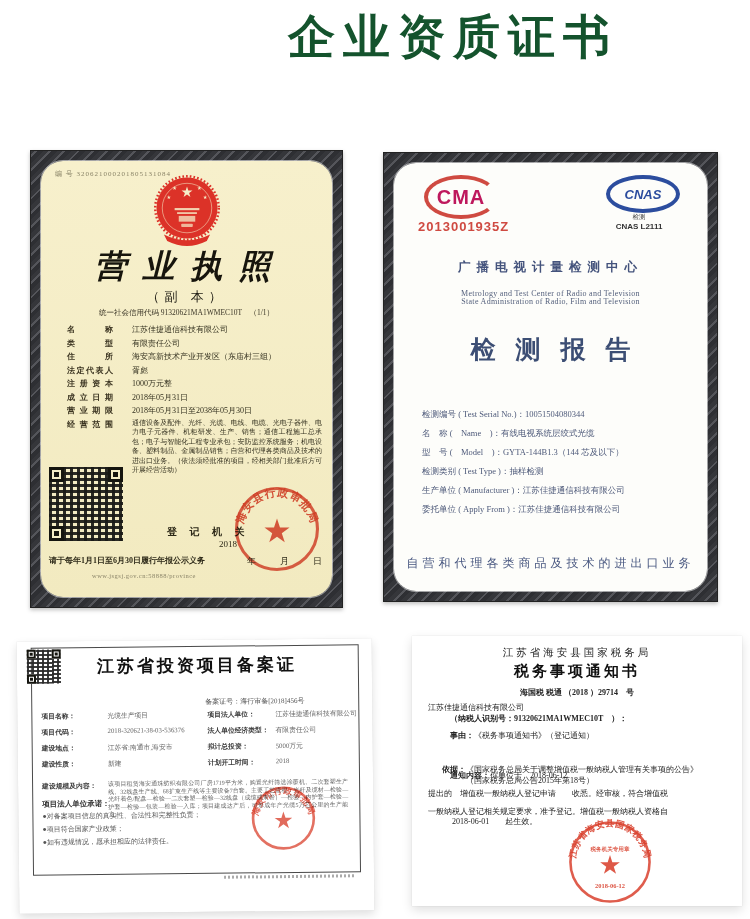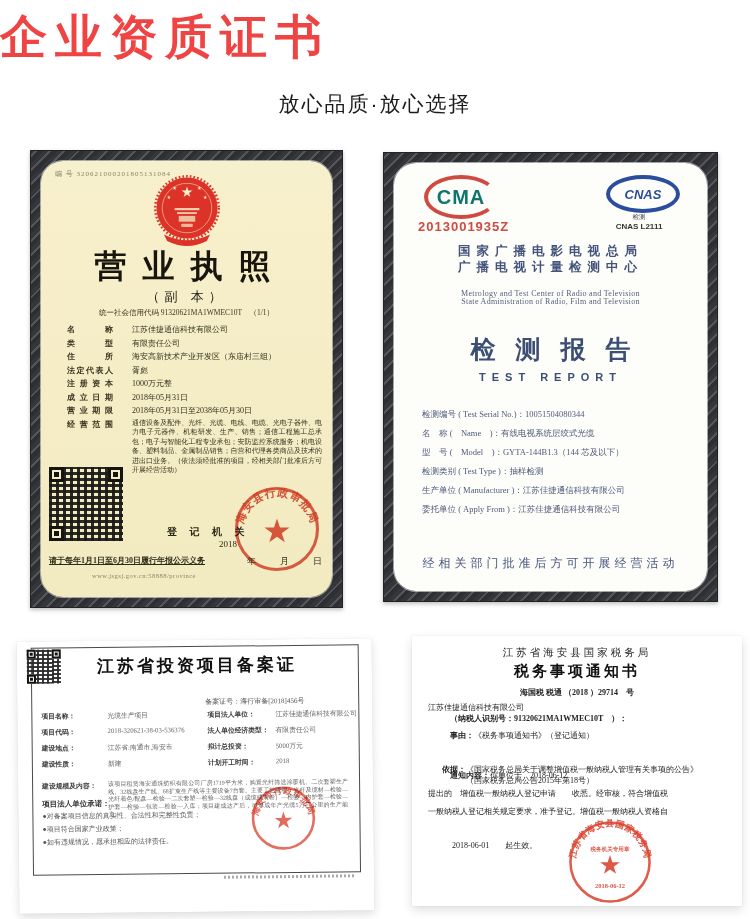--- a/index.html
+++ b/index.html
@@ -8,8 +8,8 @@
   .abs{position:absolute;}
 
   
-  .page-title{top:6px;left:0;width:618px;text-align:left;font-size:47px;font-weight:900;
-              color:#ef4444;letter-spacing:8px;}
+  .page-title{top:6px;left:0;width:618px;text-align:right;font-size:47px;font-weight:900;
+              color:#14532d;letter-spacing:8px;}
   .page-subtitle{top:90px;left:0;width:750px;text-align:center;font-size:21px;color:#1b1b1b;
                  letter-spacing:2px;font-weight:500;}
 

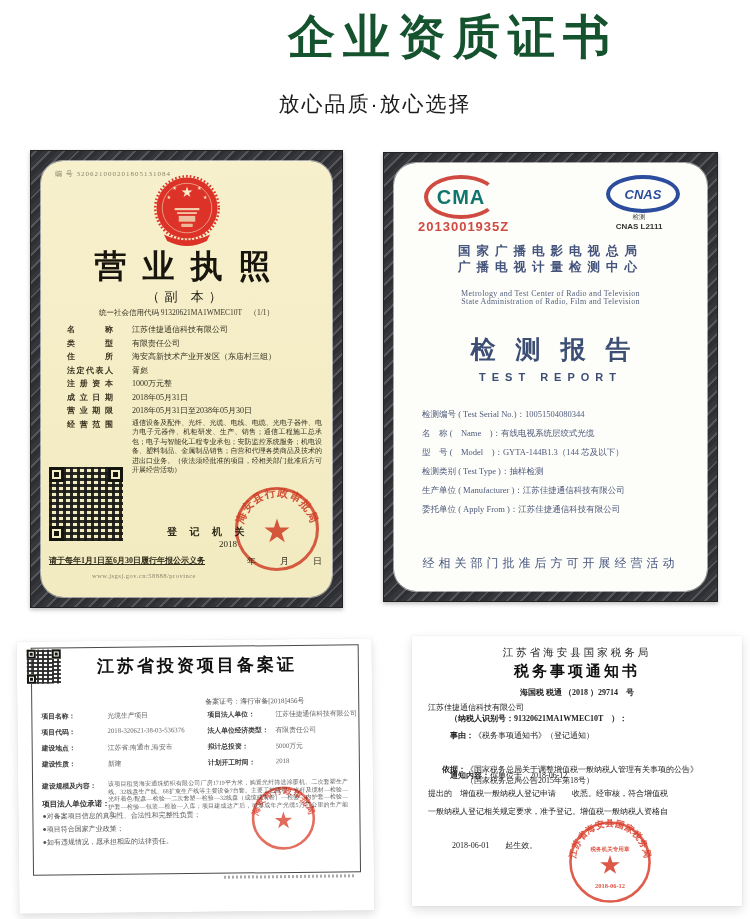--- a/index.html
+++ b/index.html
@@ -131,7 +131,6 @@
 <div class="canvas">
 
   <div class="abs page-title">企业资质证书</div>
-  <div class="abs page-subtitle">放心品质·放心选择</div>
 
   <div class="abs frame f1">
     <div class="paper license">

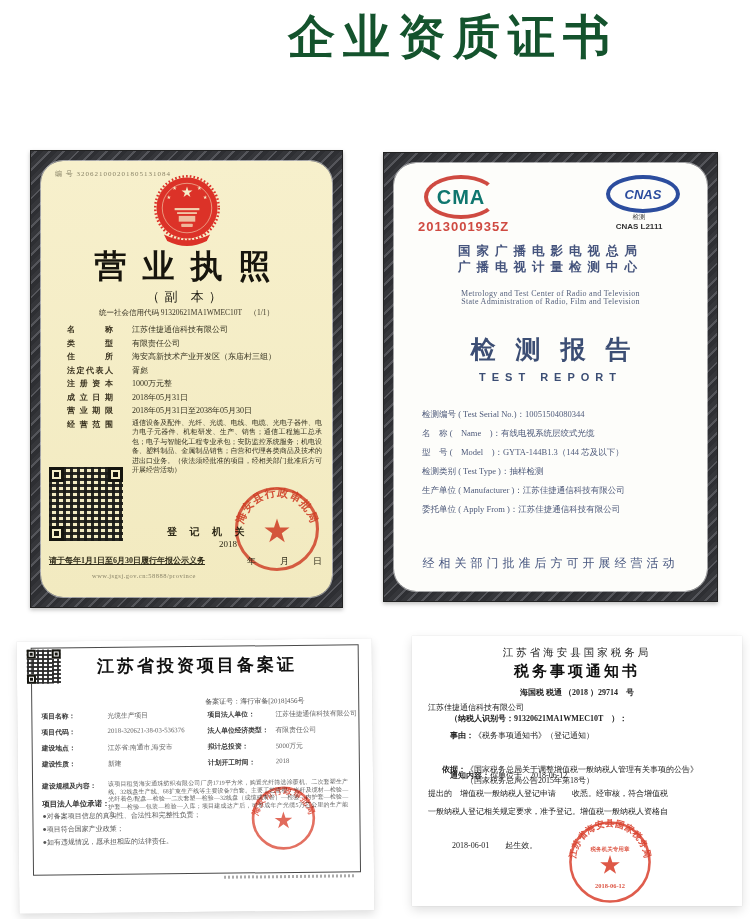--- a/index.html
+++ b/index.html
@@ -65,7 +65,7 @@
   
   .cma{left:30px;top:12px;width:66px;height:36px;border:4px solid #cf4a41;border-radius:50%;
        border-right-color:transparent;display:flex;align-items:center;justify-content:center;
-       font-size:20px;font-weight:800;color:#0f766e;letter-spacing:1px;font-family:"Liberation Sans",sans-serif;}
+       font-size:20px;font-weight:800;color:#be185d;letter-spacing:1px;font-family:"Liberation Sans",sans-serif;}
   .cma-num{left:24px;top:56px;width:80px;text-align:center;font-size:13px;font-weight:700;
            color:#cf4a41;letter-spacing:1px;font-family:"Liberation Sans",sans-serif;}
   .cnas{left:212px;top:12px;width:66px;height:30px;border:4px solid #2c4d9e;border-radius:50%;

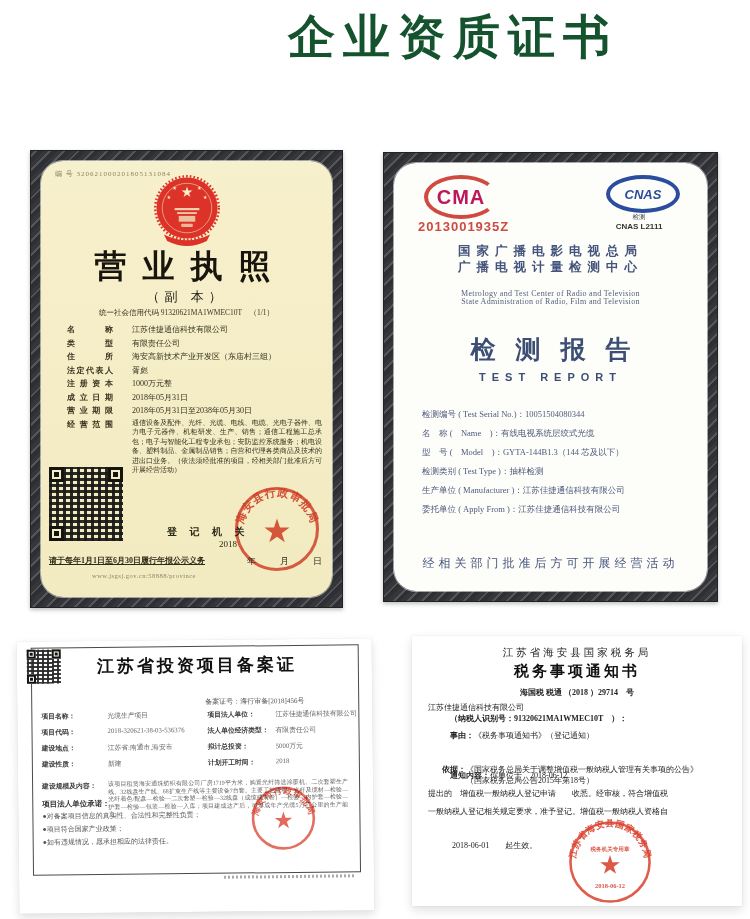--- a/index.html
+++ b/index.html
@@ -28,7 +28,7 @@
   .bl-serial{left:14px;top:8px;font-size:7px;color:#8a8468;letter-spacing:1px;}
   .emblem{left:50%;transform:translateX(-50%);top:14px;}
   .bl-title{left:0;top:84px;width:100%;text-align:center;font-size:32px;font-weight:700;
-            letter-spacing:16px;padding-left:8px;box-sizing:border-box;color:#17150d;}
+            letter-spacing:16px;padding-left:8px;box-sizing:border-box;color:#17150d;font-style:italic;}
   .bl-copy{left:0;top:127px;width:100%;text-align:center;font-size:13px;letter-spacing:5px;color:#1c1a12;}
   .bl-credit{left:0;top:147px;width:100%;text-align:center;font-size:7.5px;color:#3a3526;}
   .bl-rows{left:26px;top:163px;right:10px;}

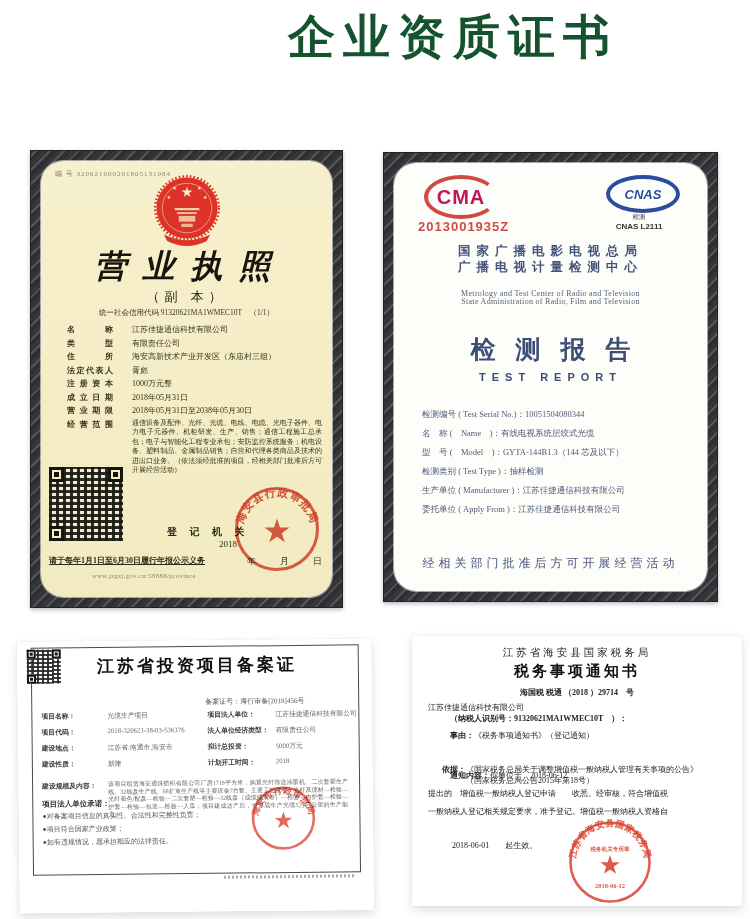--- a/index.html
+++ b/index.html
@@ -223,7 +223,6 @@
       <div class="abs cnas-sub">检测</div>
       <div class="abs cnas-code">CNAS L2111</div>
 
-      <div class="abs tr-org1">国家广播电影电视总局</div>
       <div class="abs tr-org2">广播电视计量检测中心</div>
       <div class="abs tr-en" style="top:126px;">Metrology and Test Center of Radio and Television</div>
       <div class="abs tr-en" style="top:134px;">State Administration of Radio, Film and Television</div>

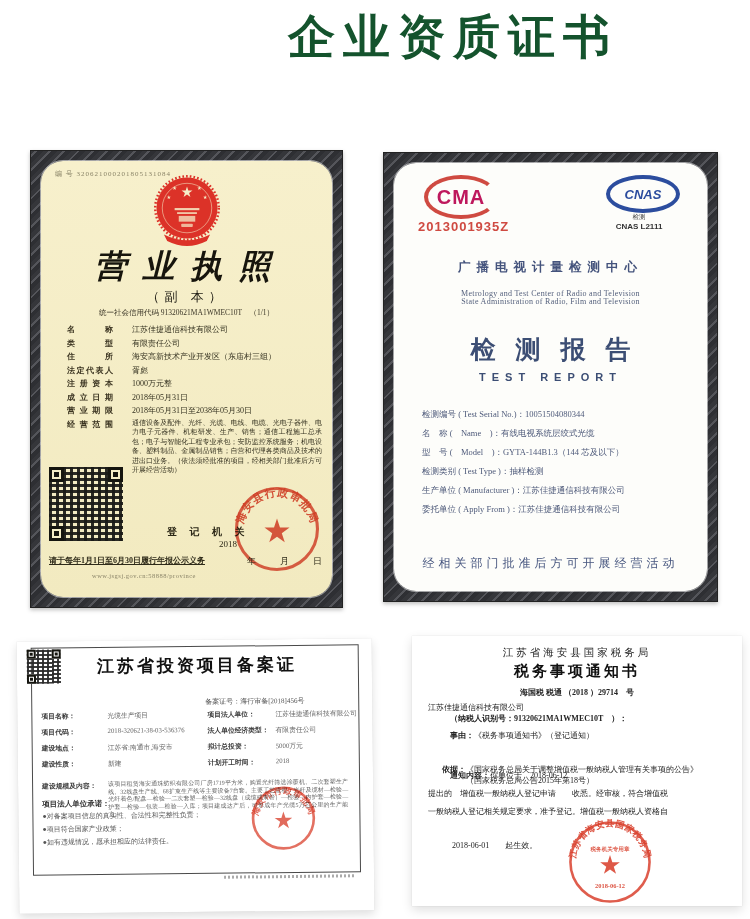--- a/index.html
+++ b/index.html
@@ -228,7 +228,6 @@
       <div class="abs tr-en" style="top:134px;">State Administration of Radio, Film and Television</div>
 
       <div class="abs tr-title">检测报告</div>
-      <div class="abs tr-title-en">TEST REPORT</div>
 
       <div class="abs tr-rows">
         <div class="tr-row"><span class="lb">检测编号 ( Test Serial No.)：</span><span>10051504080344</span></div>

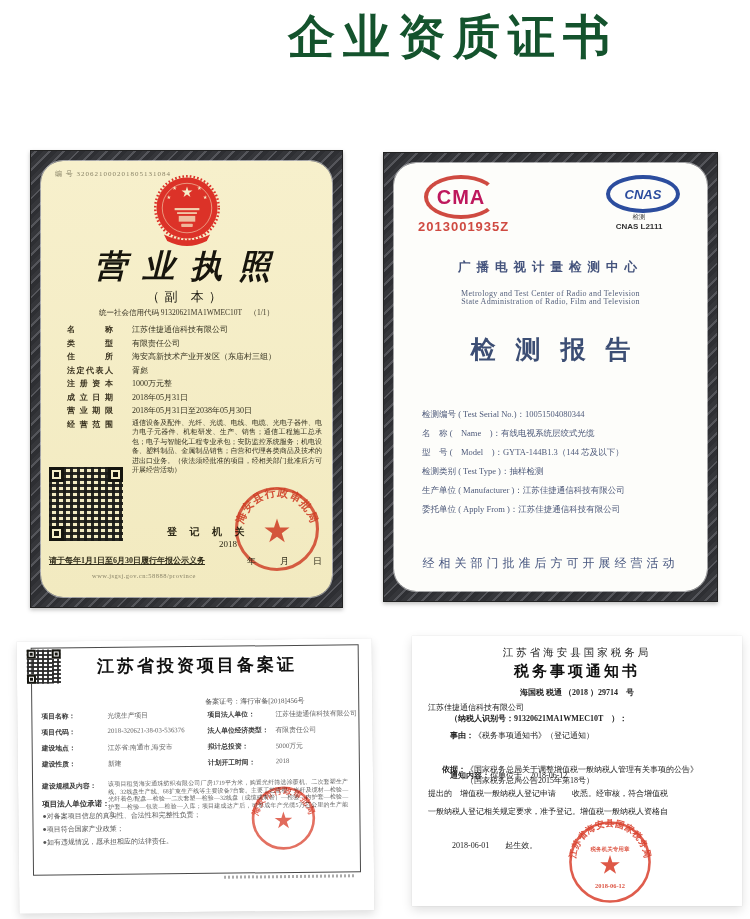--- a/index.html
+++ b/index.html
@@ -39,7 +39,7 @@
   .bl-row.scope .vl{font-size:7px;line-height:9.5px;text-align:justify;}
   .bl-reg{left:126px;top:364px;font-size:10px;letter-spacing:5px;color:#2c2817;font-weight:600;}
   .bl-year{left:178px;top:378px;font-size:9px;color:#2c2817;}
-  .bl-note{left:8px;top:394px;font-size:8px;font-weight:600;color:#2e2a19;text-decoration:underline;}
+  .bl-note{left:8px;top:394px;font-size:8px;font-weight:600;color:#2e2a19;}
   .bl-url{left:8px;top:411px;width:190px;text-align:center;font-size:6.5px;color:#8a8468;letter-spacing:.5px;}
   .bl-date{right:8px;top:394px;font-size:9px;letter-spacing:2px;color:#2e2a19;}
 

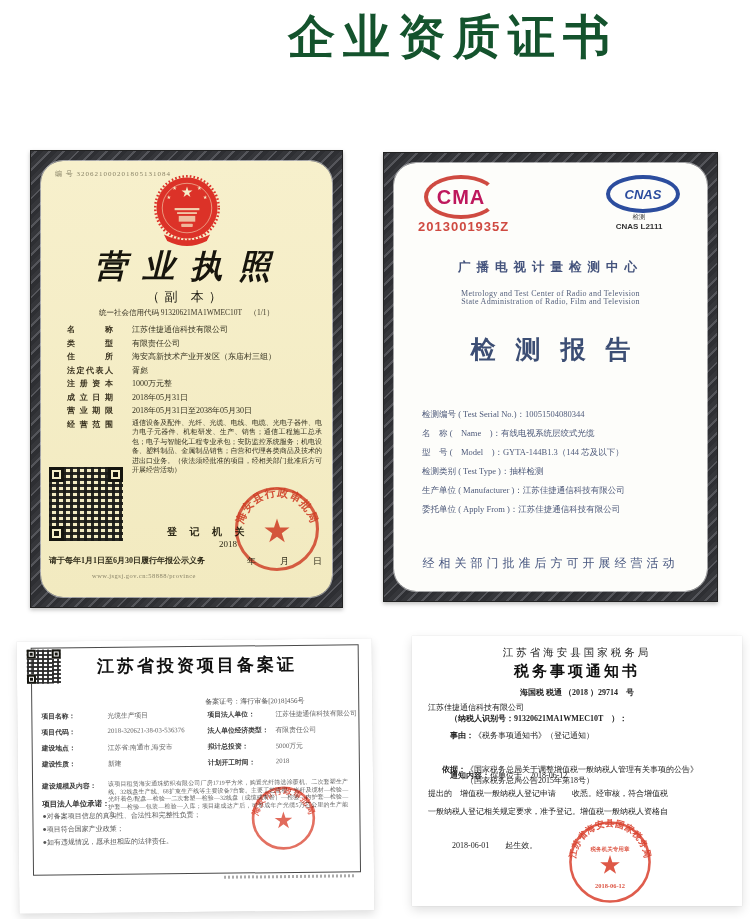--- a/index.html
+++ b/index.html
@@ -238,7 +238,7 @@
         <div class="tr-row"><span class="lb">委托单位 ( Apply From )：</span><span>江苏佳捷通信科技有限公司</span></div>
       </div>
 
-      <div class="abs tr-footer">经相关部门批准后方可开展经营活动</div>
+      <div class="abs tr-footer">自营和代理各类商品及技术的进出口业务</div>
     </div>
   </div>
 

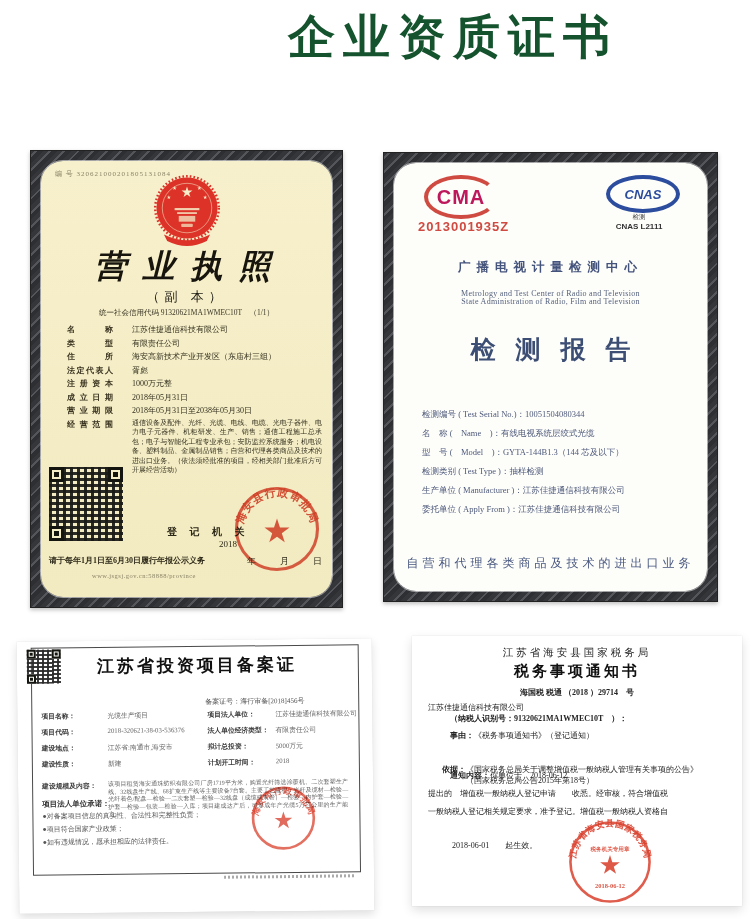--- a/index.html
+++ b/index.html
@@ -122,7 +122,7 @@
   .tx-content{left:38px;top:134px;}
   .tx-l2{left:16px;top:152px;}
   .tx-l3{left:16px;top:170px;}
-  .tx-l4{left:40px;top:204px;}
+  .tx-l4{left:40px;top:180px;}
   .bold{font-weight:700;}
 </style>
 </head>

